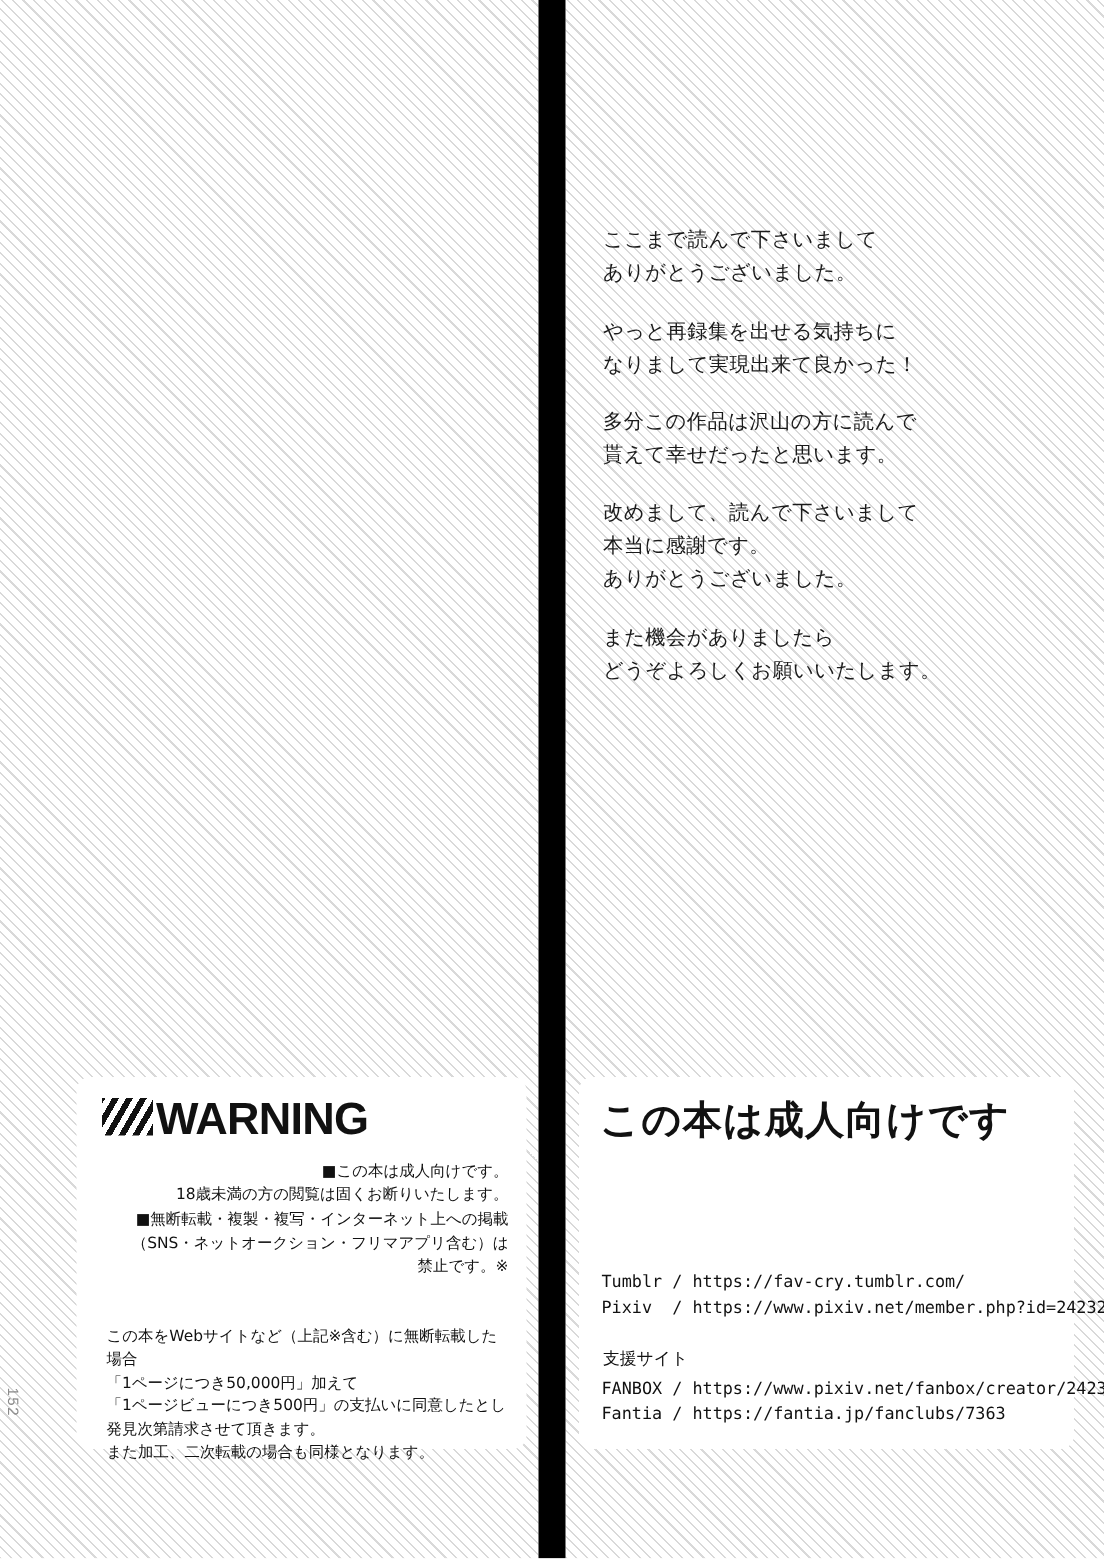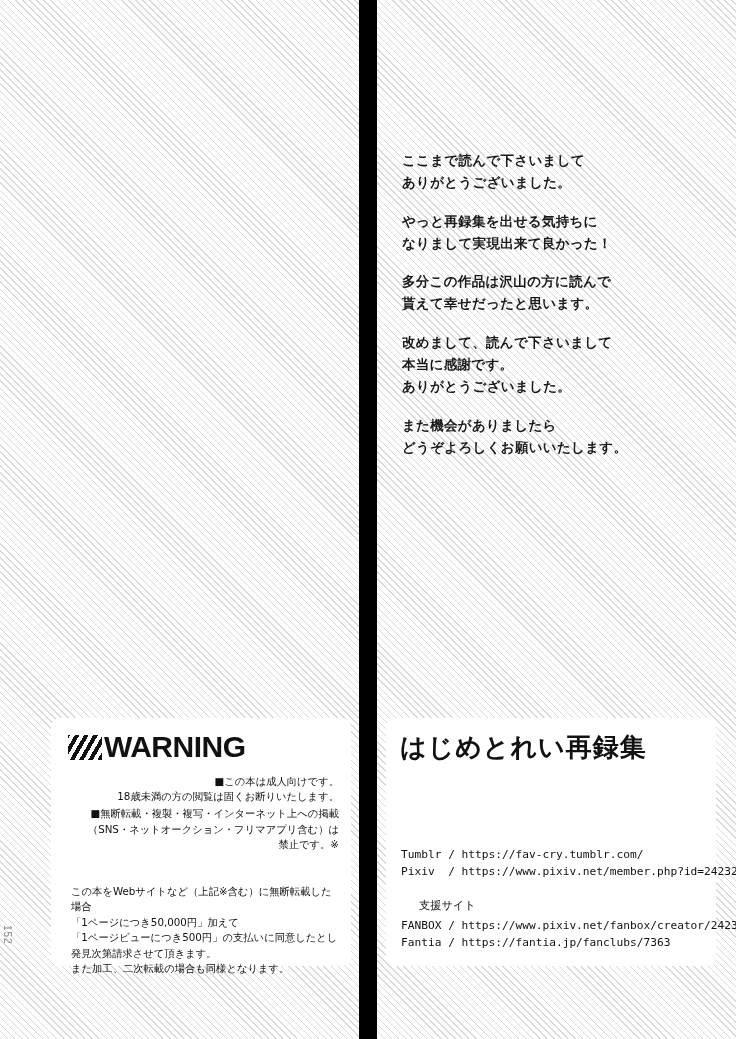--- a/index.html
+++ b/index.html
@@ -59,7 +59,6 @@
     font-size: 13.5px;
     line-height: 1.62;
     letter-spacing: 0.3px;
-    font-weight: bold;
   }
   #afterword p {
     margin: 0 0 17px 0;

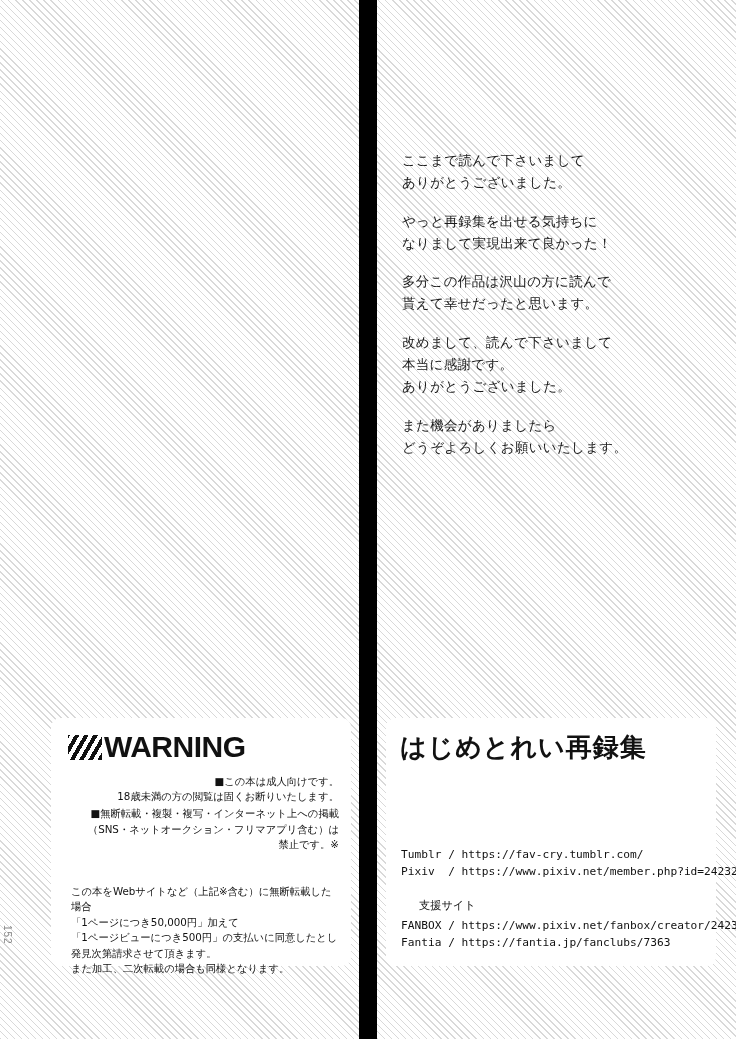--- a/index.html
+++ b/index.html
@@ -81,7 +81,7 @@
     left: 17px;
     top: 14px;
     display: flex;
-    align-items: center;
+    align-items: flex-start;
   }
   #warning-stripes {
     width: 34px;

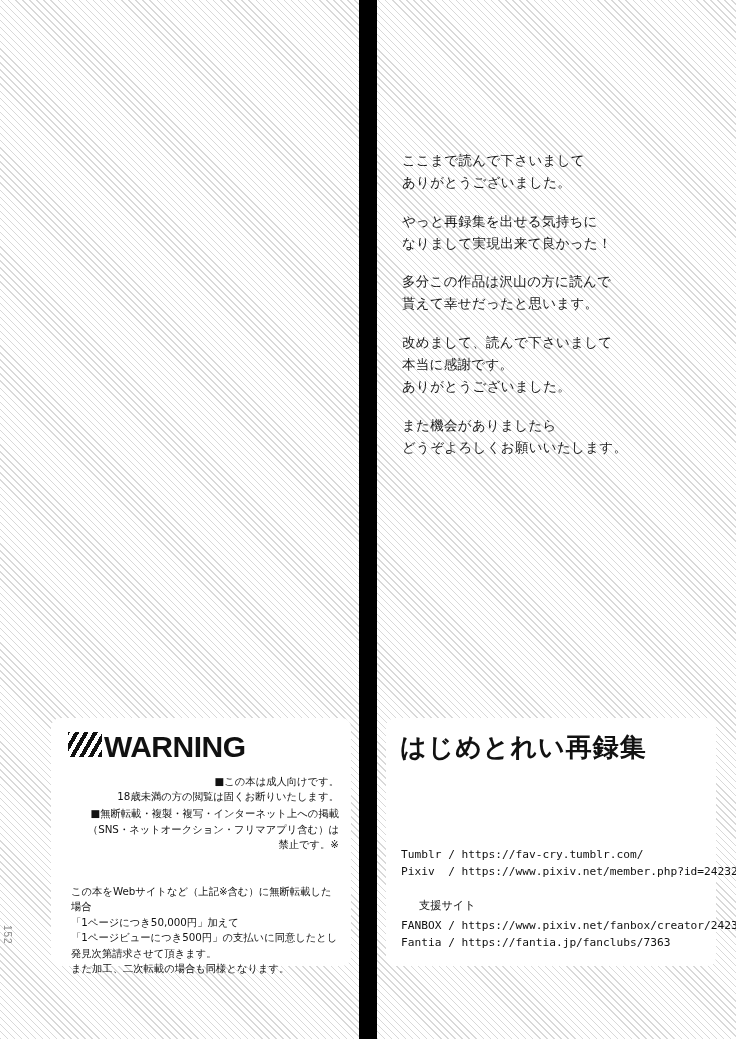--- a/index.html
+++ b/index.html
@@ -241,7 +241,7 @@
   </div>
 
   <div id="colophon-card">
-    <div id="colophon-title">はじめとれい再録集</div>
+    <div id="colophon-title">この本は成人向けです</div>
 
 
     <div id="colophon-links">

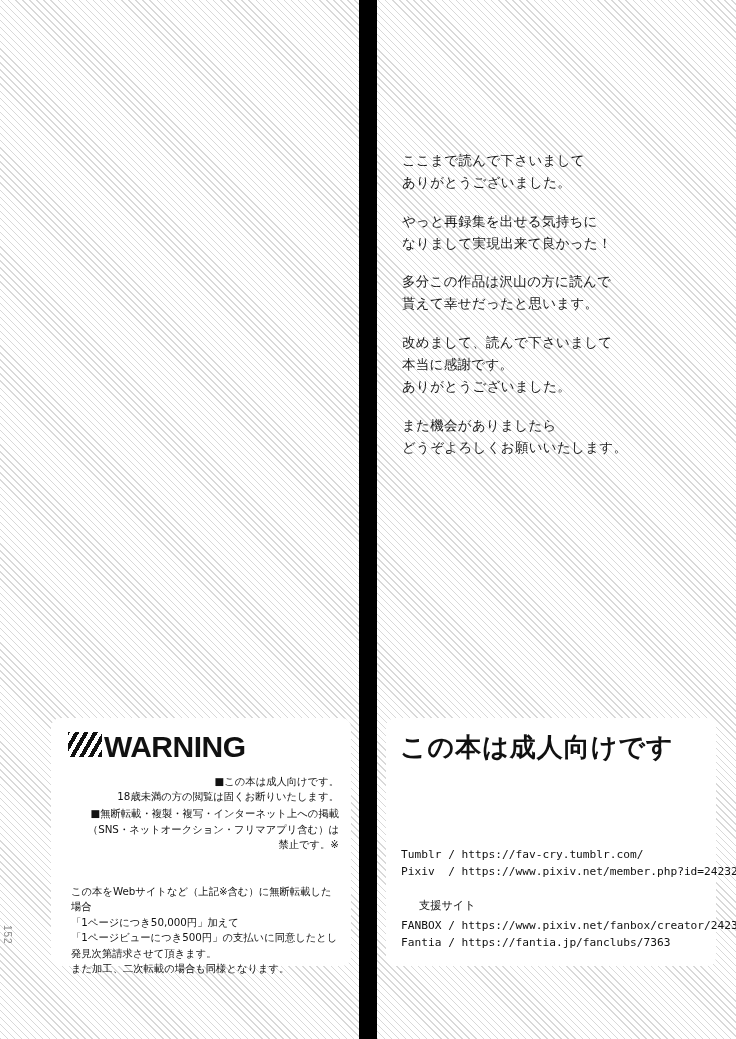--- a/index.html
+++ b/index.html
@@ -168,7 +168,7 @@
   }
   #colophon-support-label {
     position: absolute;
-    left: 33px;
+    left: 16px;
     top: 180px;
     font-family: Liberation Serif, serif;
     font-size: 11.2px;

